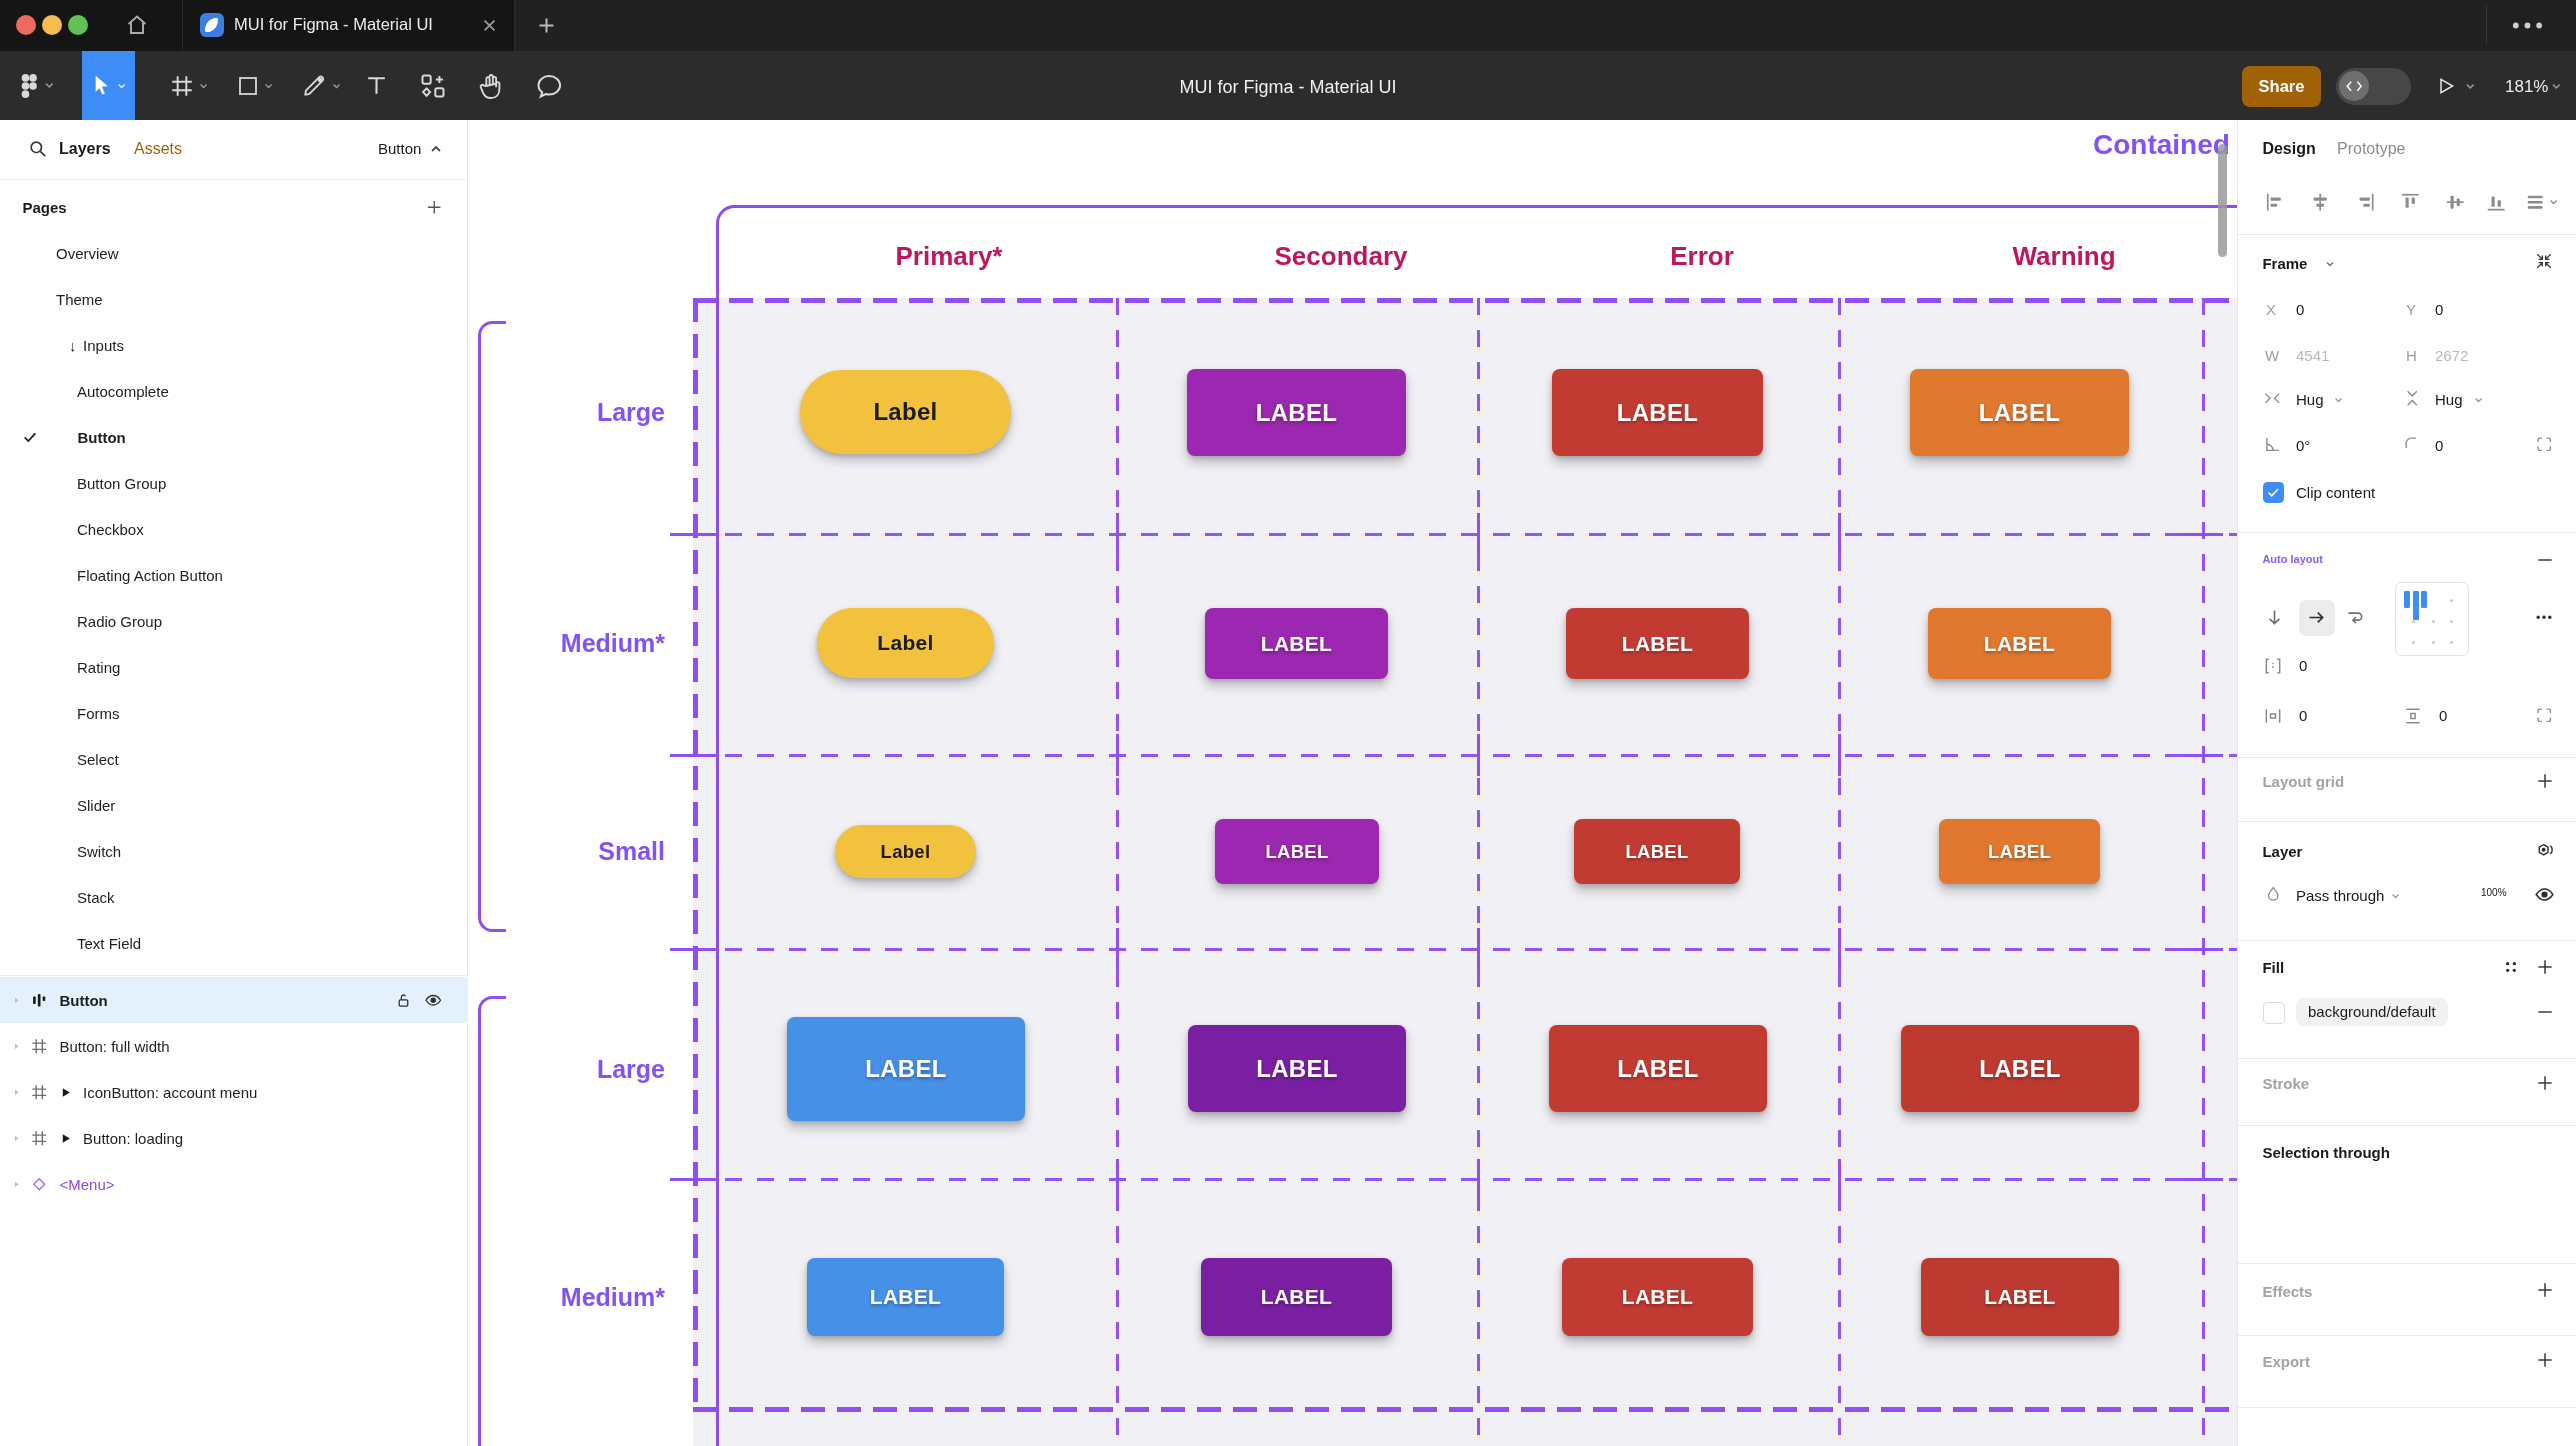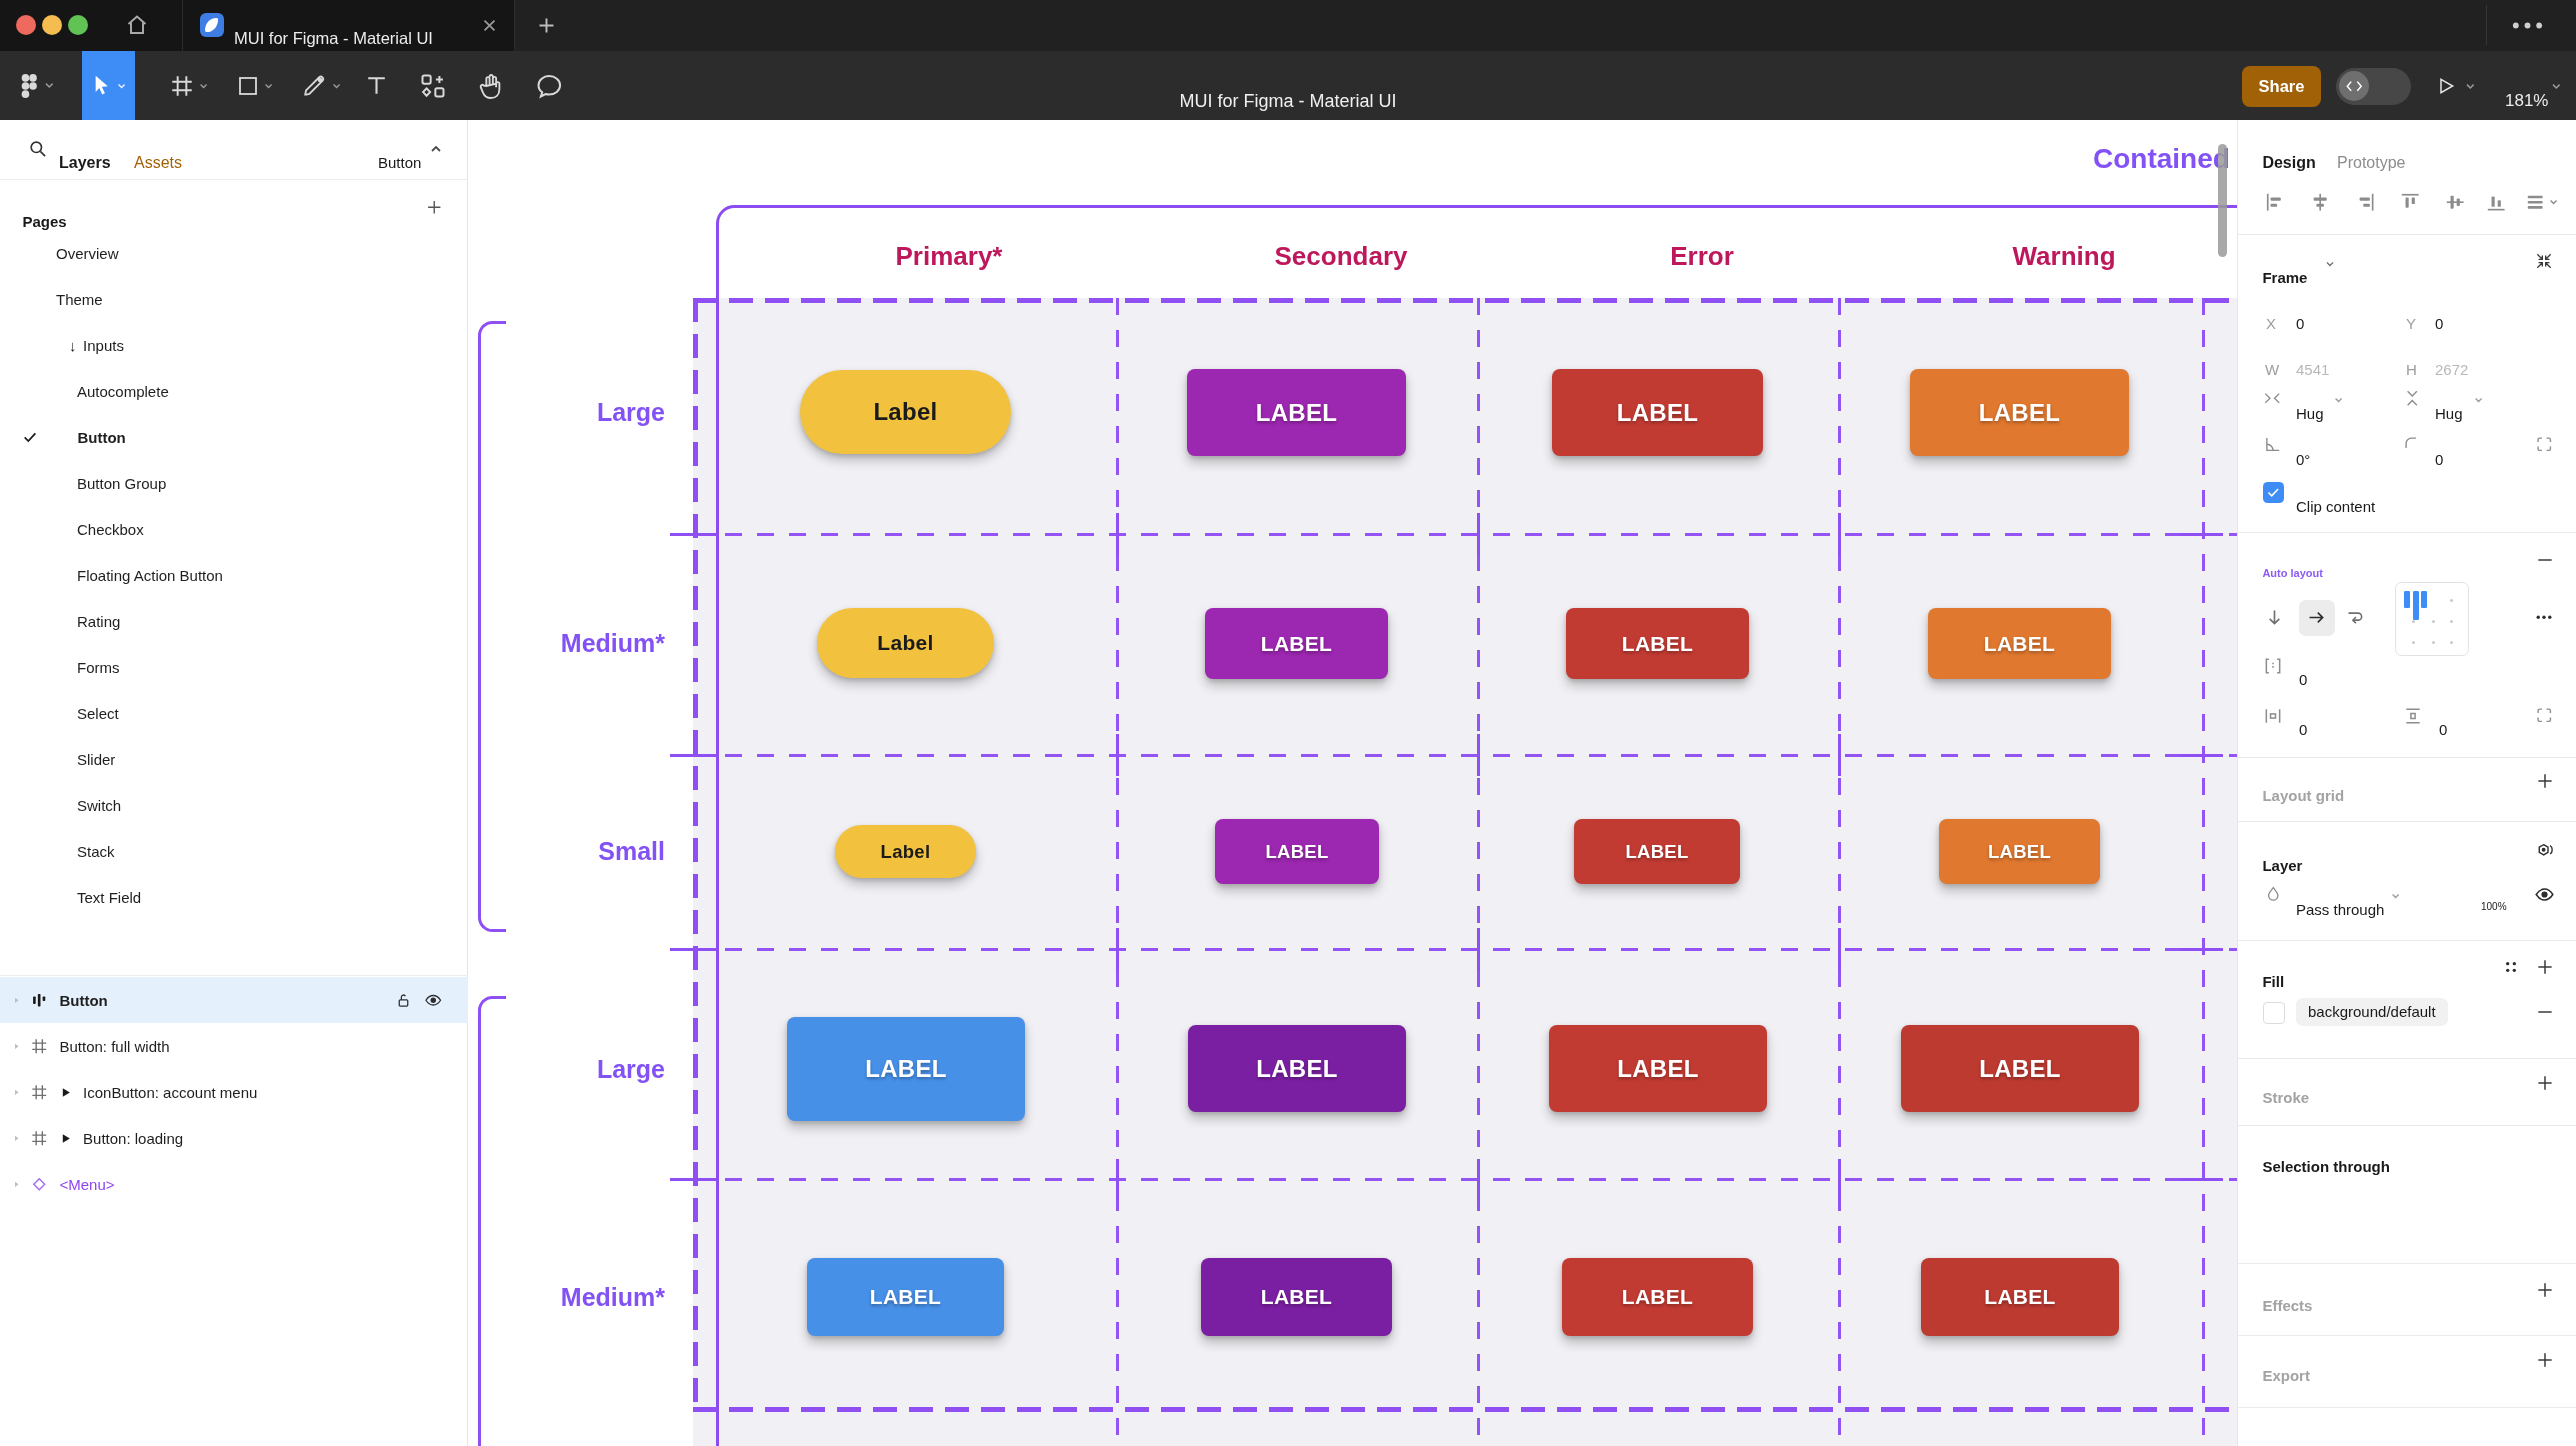--- a/index.html
+++ b/index.html
@@ -7,7 +7,7 @@
 #stage{position:relative;width:2576px;height:1446px;overflow:hidden;background:#fff;
   font-family:"Liberation Sans",sans-serif;-webkit-font-smoothing:antialiased;}
 .abs{position:absolute;}
-.t{position:absolute;white-space:nowrap;margin-top:14px;}
+.t{position:absolute;white-space:nowrap;}
 .ic{position:absolute;display:flex;align-items:center;justify-content:center;}
 .ic svg{width:100%;height:100%;display:block;}
 

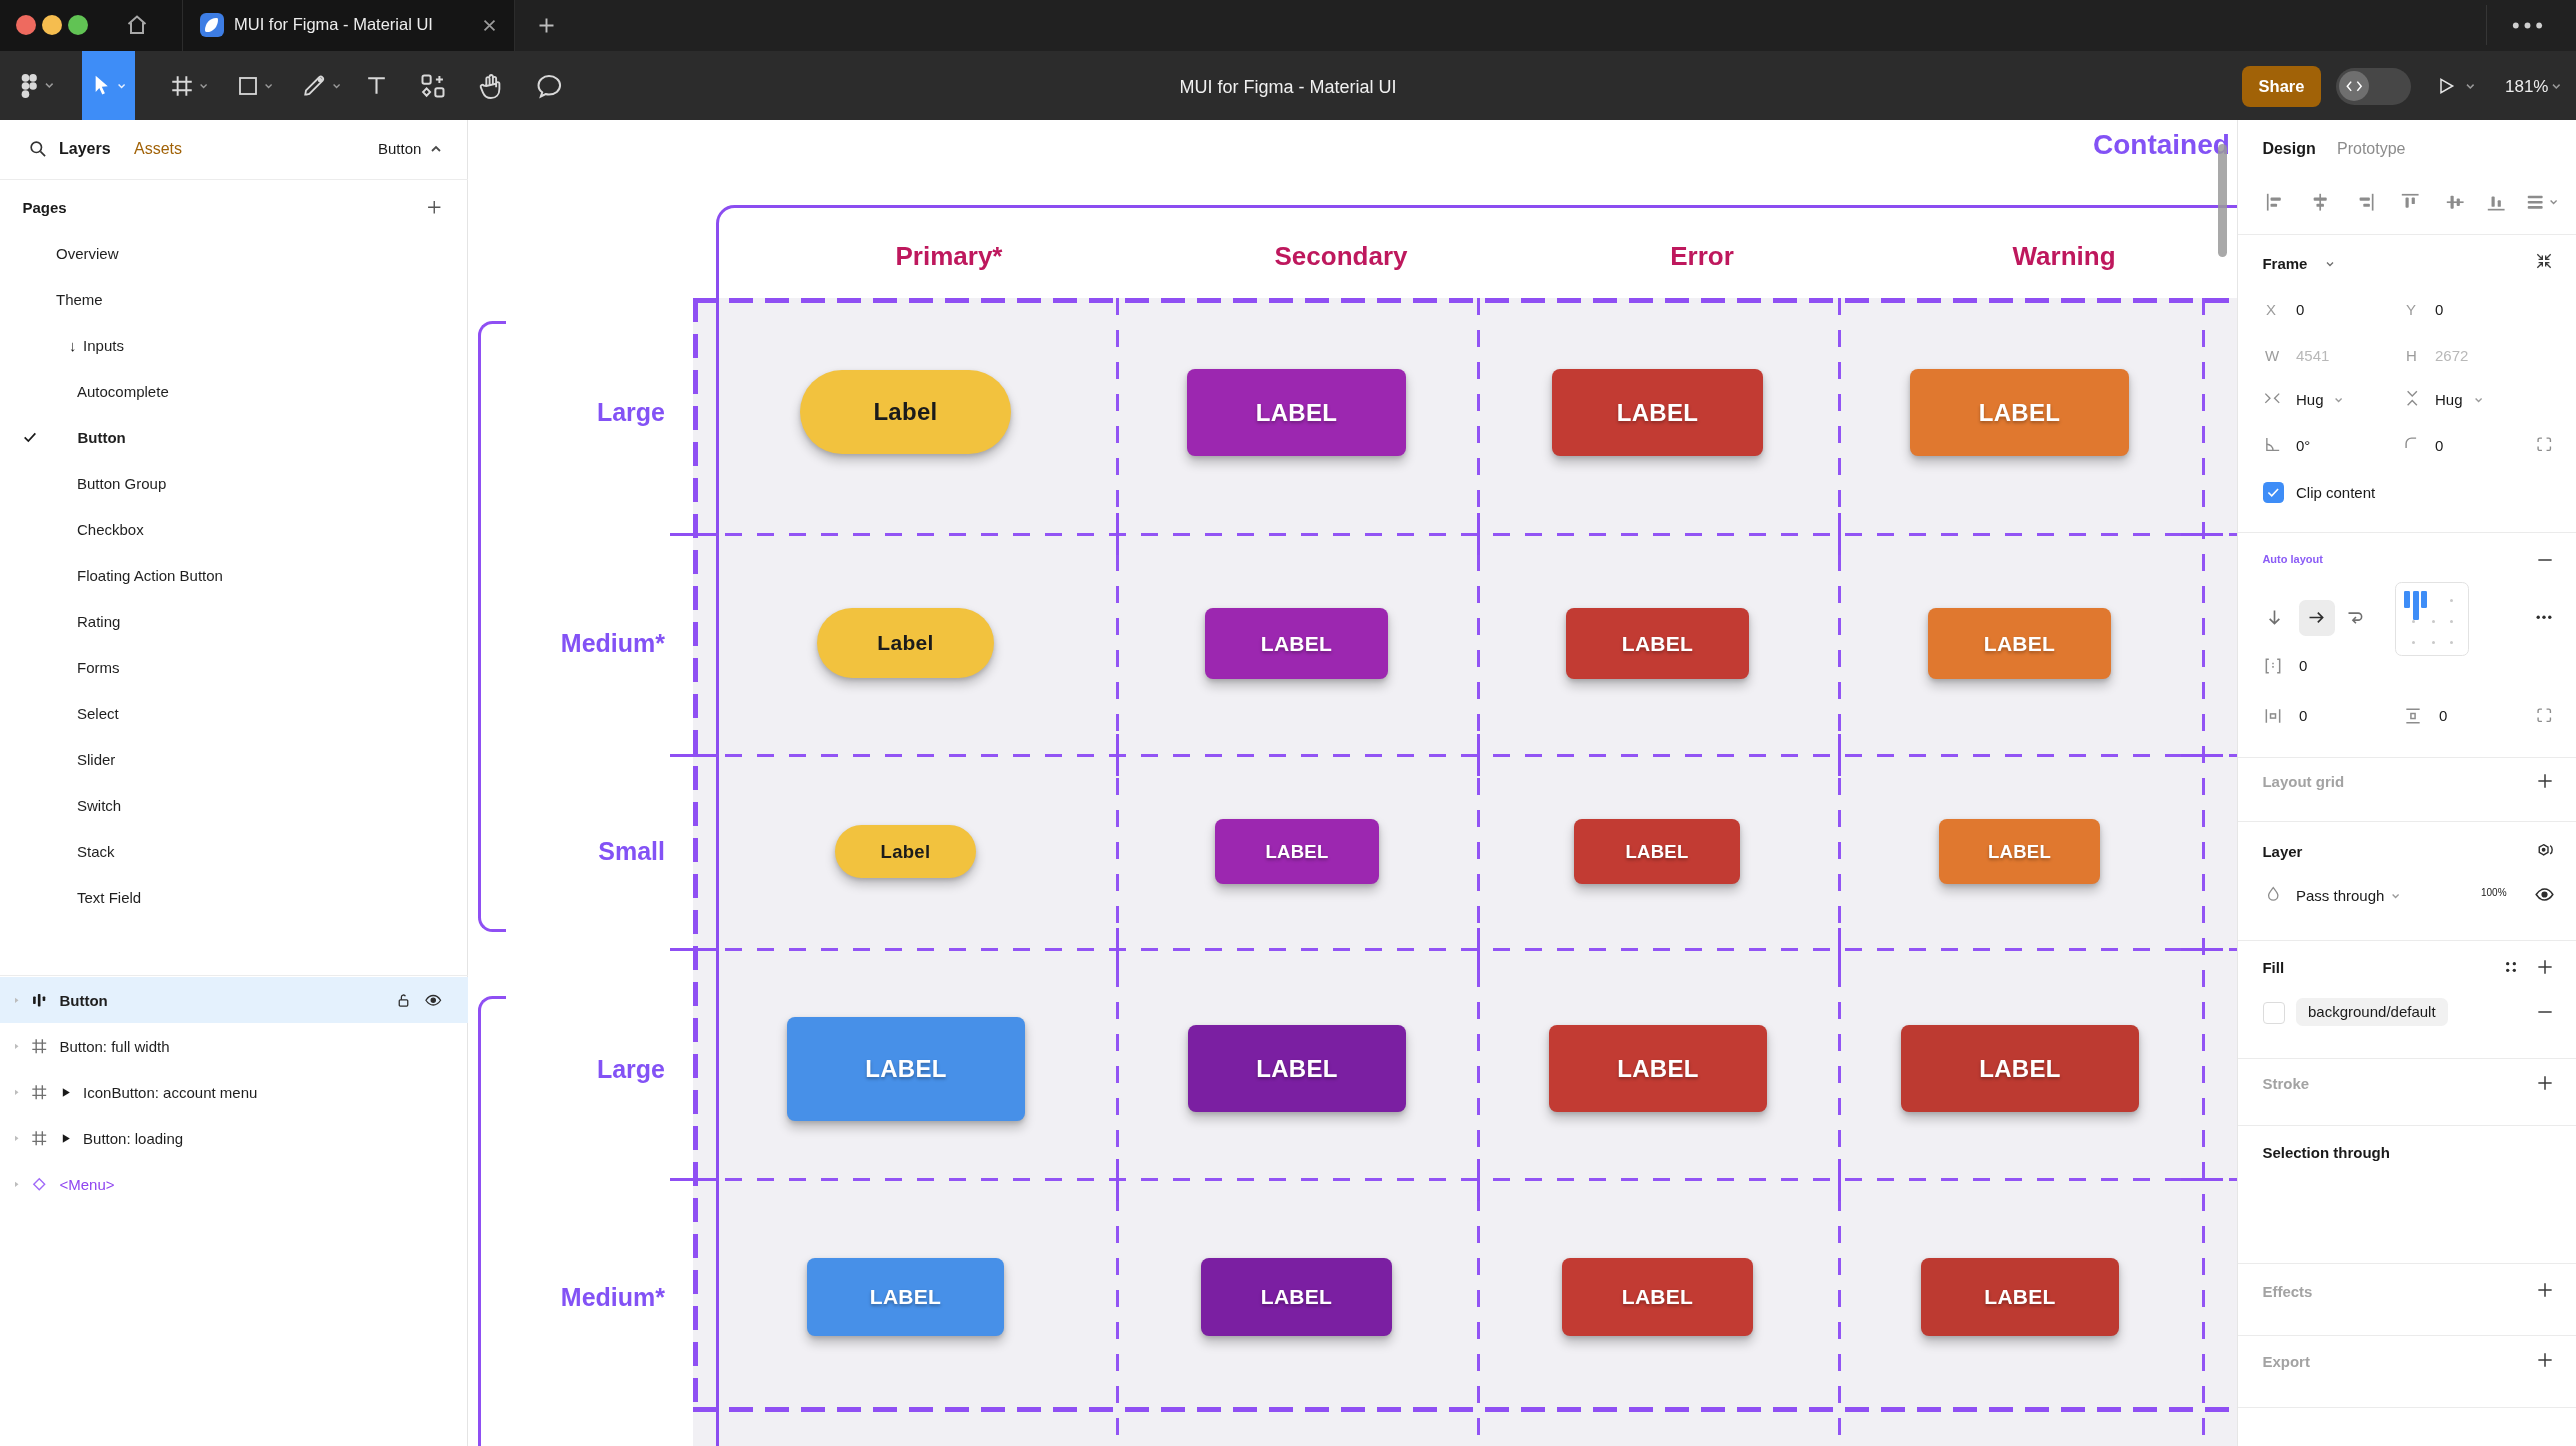--- a/index.html
+++ b/index.html
@@ -331,6 +331,9 @@
           <div style="margin-left: 77px;">Floating Action Button</div>
         </div>
         <div class="pgitem">
+          <div style="margin-left: 77px;">Radio Group</div>
+        </div>
+        <div class="pgitem">
           <div style="margin-left: 77px;">Rating</div>
         </div>
         <div class="pgitem">

